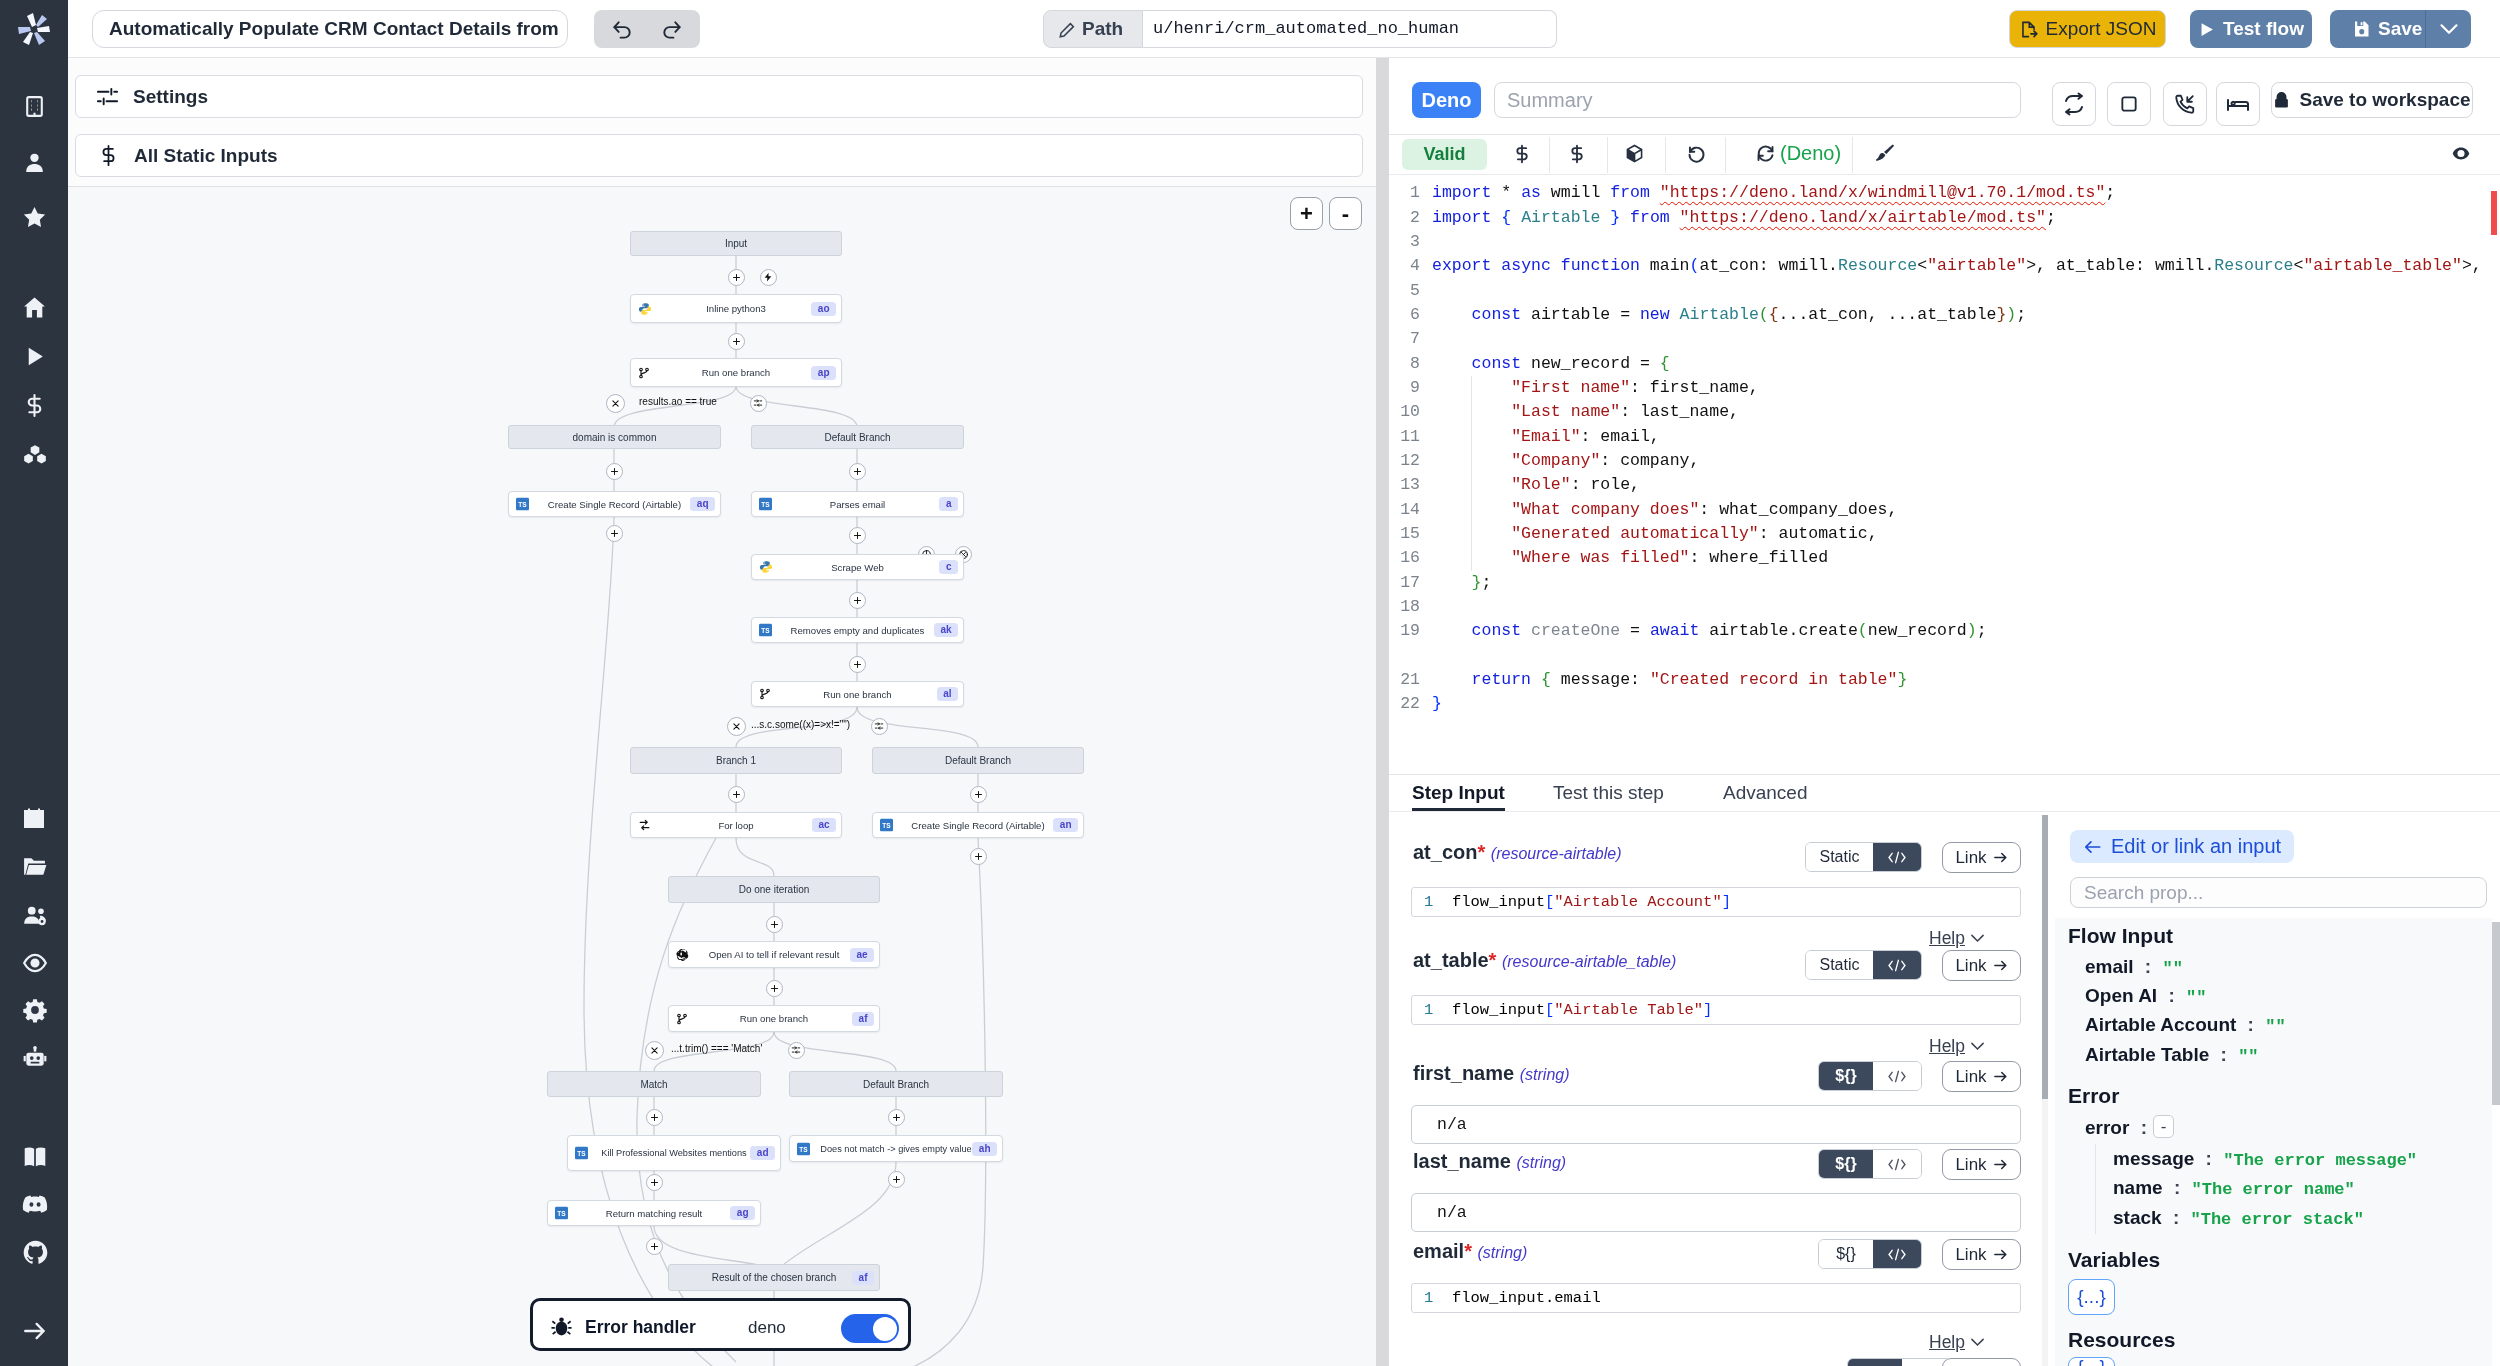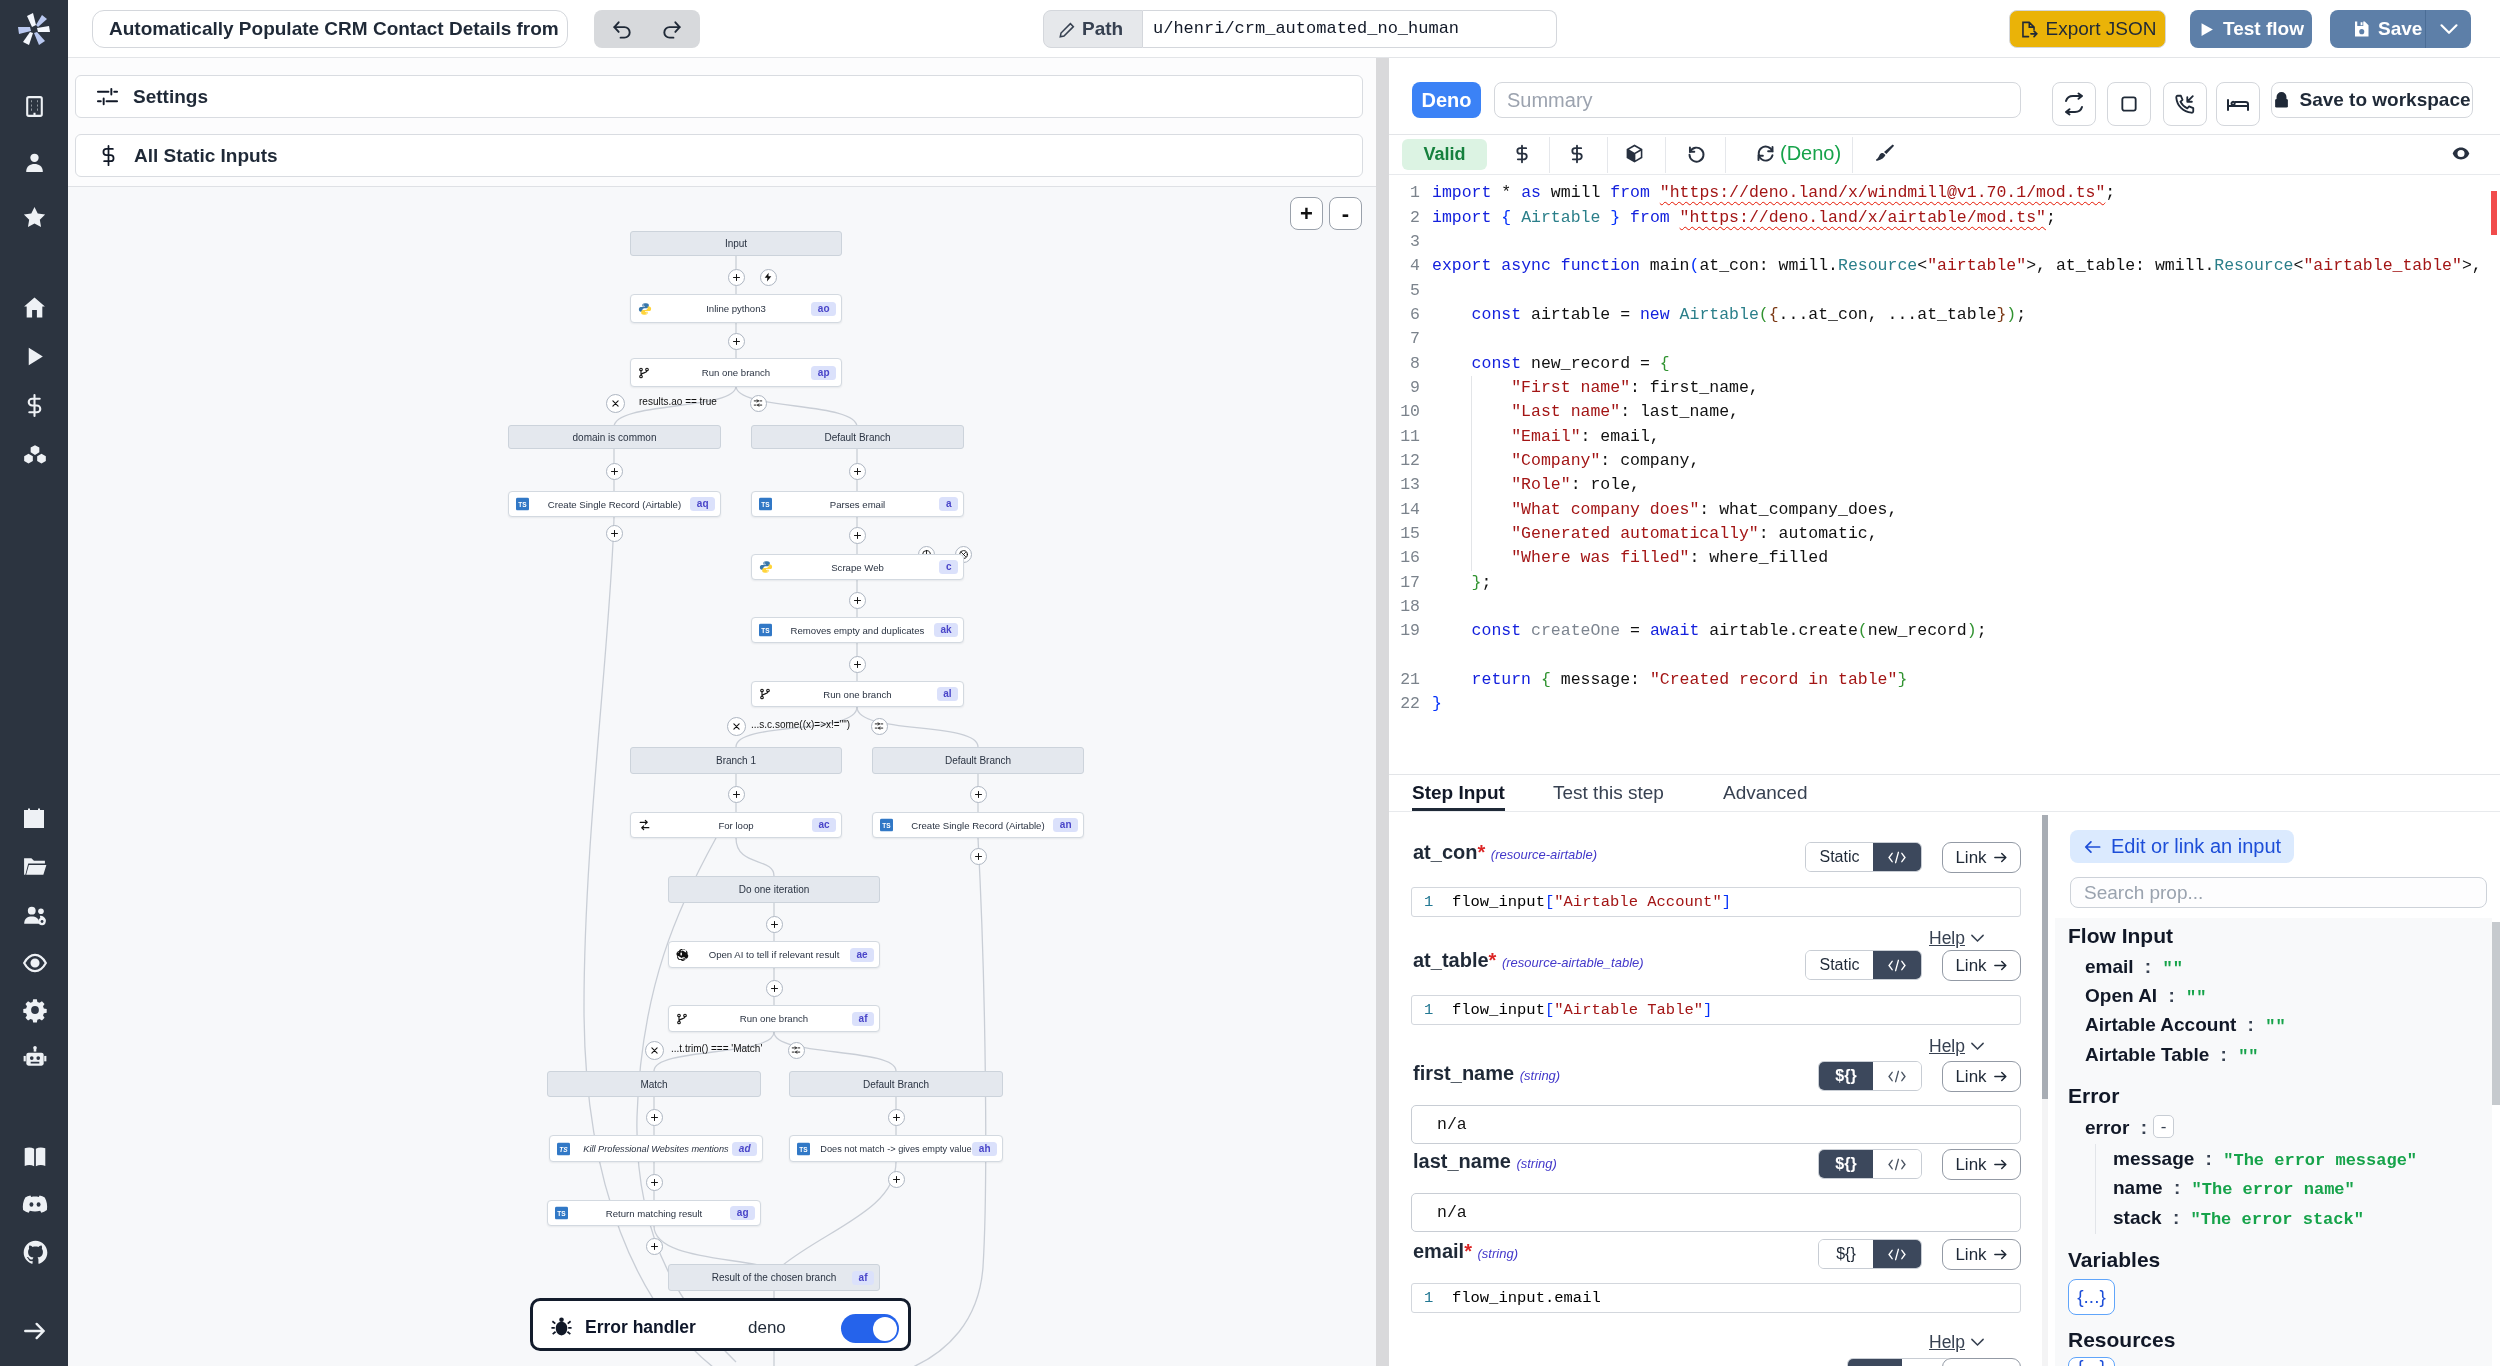--- a/index.html
+++ b/index.html
@@ -62,7 +62,7 @@
 .tab { position:absolute; top:0; height:37px; line-height:37px; font-size:19px; }
 
 .flabel { position:absolute; font-size:20px; font-weight:bold; color:#1f2937; white-space:nowrap; }
-.flabel .typ { font-weight:normal; font-style:italic; color:#4338ca; font-size:13px; }
+.flabel .typ { font-weight:normal; font-style:italic; color:#4338ca; font-size:16px; }
 .flabel .req { color:#dc2626; }
 .seg { position:absolute; height:30px; border-radius:6px; display:flex; overflow:hidden; border:1px solid #c8cdd4; }
 .seg .sg { height:100%; display:flex; align-items:center; justify-content:center; font-size:16px; }

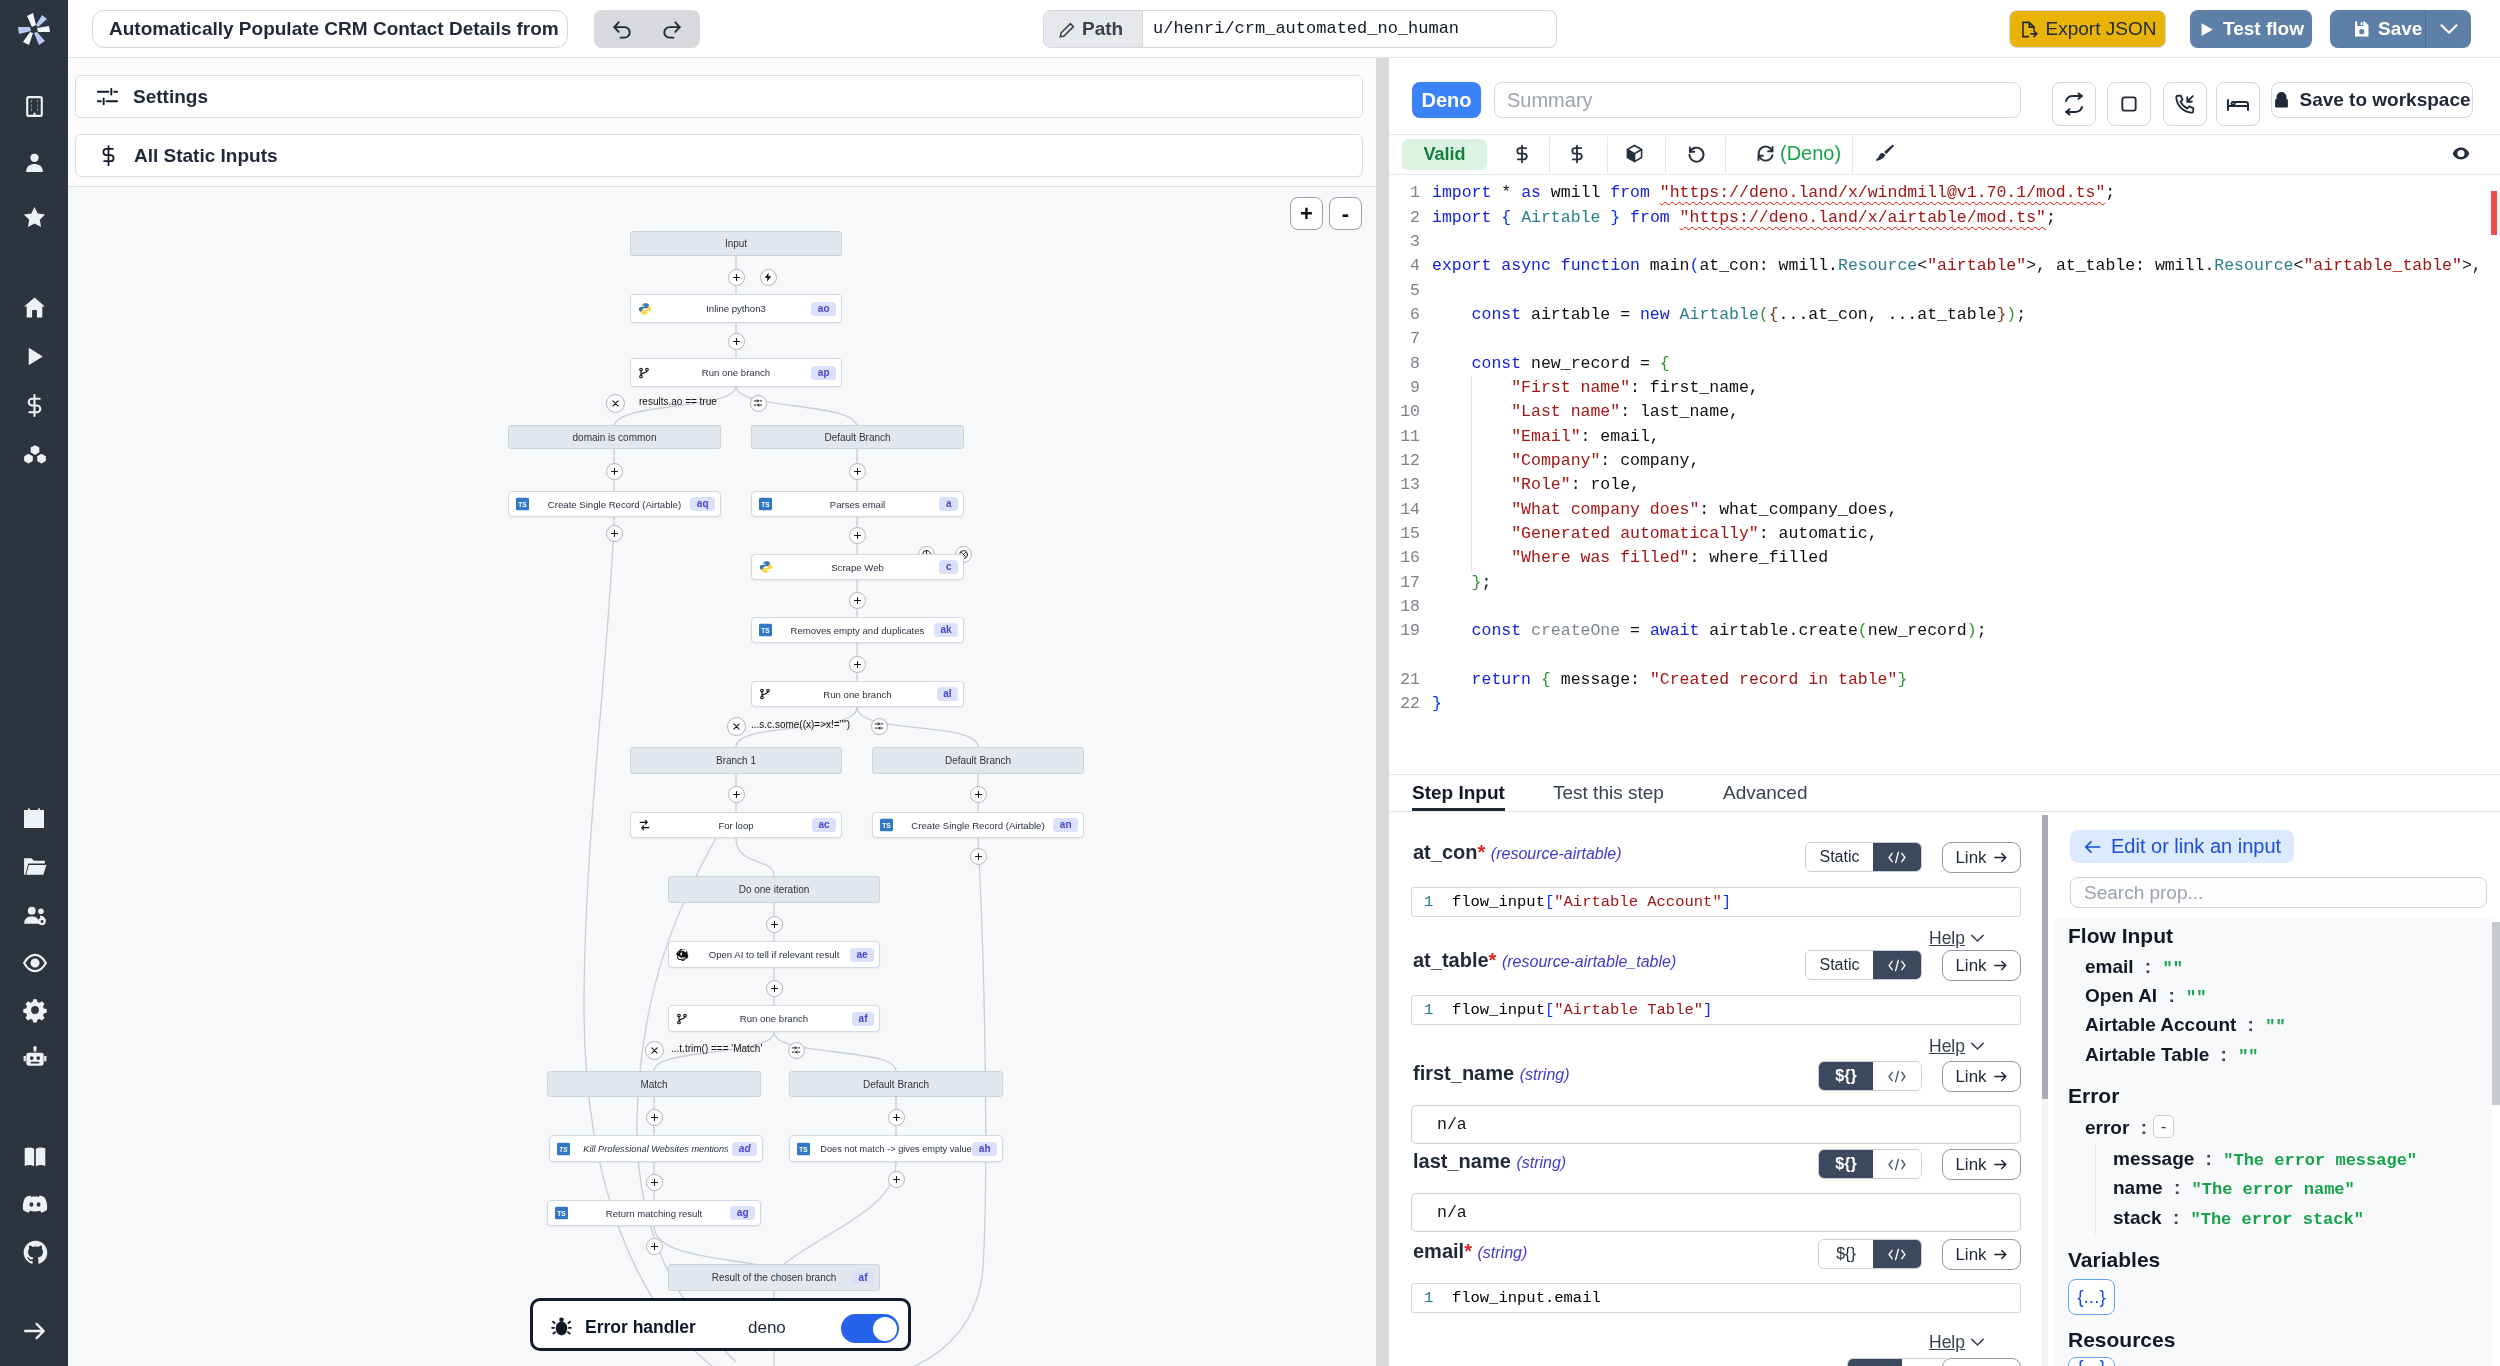--- a/index.html
+++ b/index.html
@@ -518,7 +518,7 @@
             <path d="M12 4 V20 M4 12 H20"></path>
           </svg>
         </div>
-      <div class="wnode" style="left:481px;top:948px;width:214px;height:27px;font-style:italic;">
+      <div class="wnode" style="left:499px;top:948px;width:214px;height:36px;">
           <span class="nic">
             <svg width="13" height="13" viewBox="0 0 24 24">
               <rect width="24" height="24" rx="3" fill="#3178c6"></rect>

